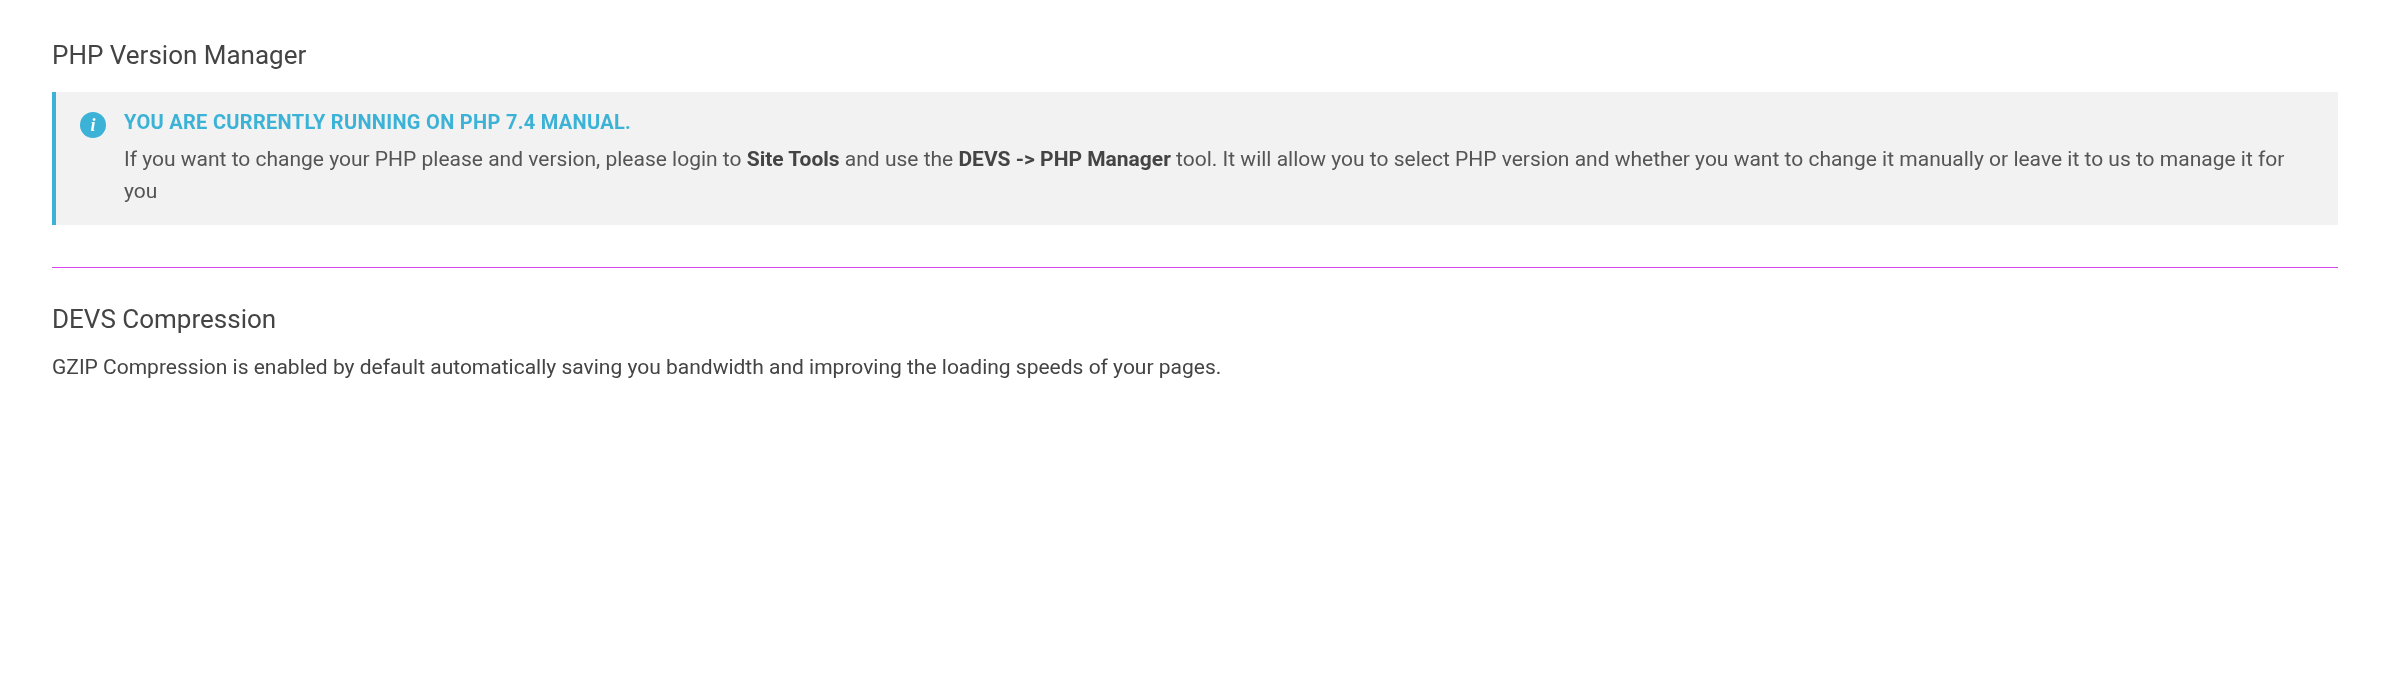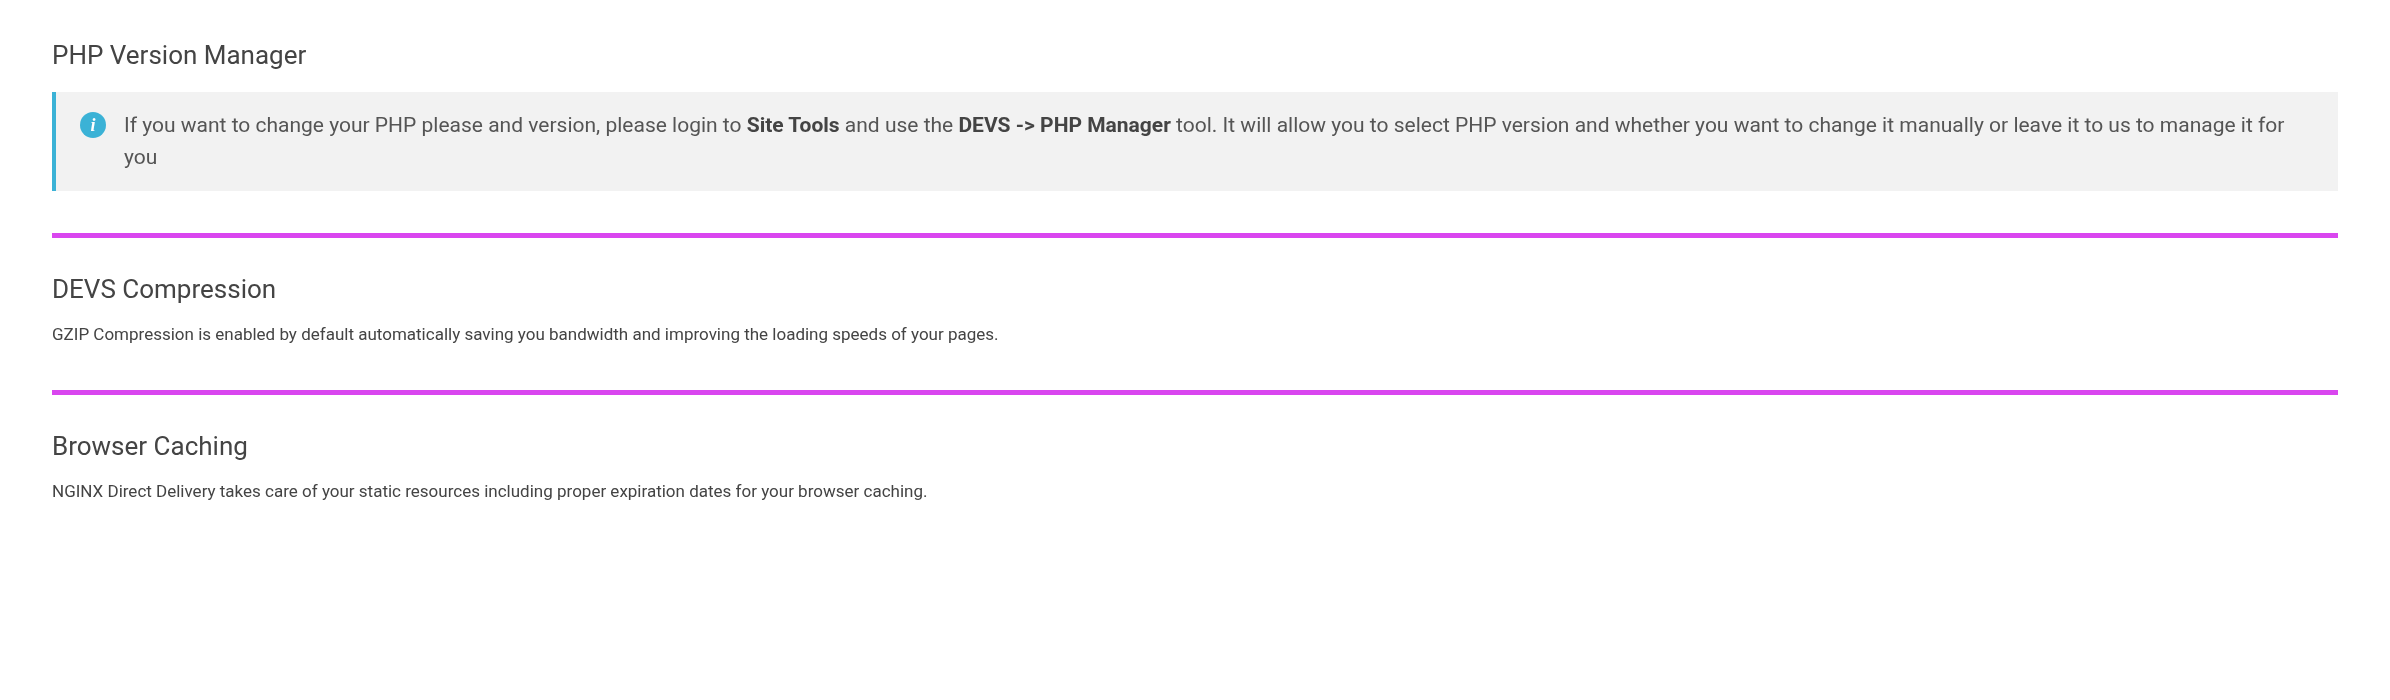--- a/index.html
+++ b/index.html
@@ -13,7 +13,7 @@
       padding: 40px 52px 40px 52px;
     }
     .section {
-      border-bottom: 5px solid #d946ef;
+      border-bottom: 1px solid #d946ef;
       padding-bottom: 42px;
       margin-bottom: 36px;
     }

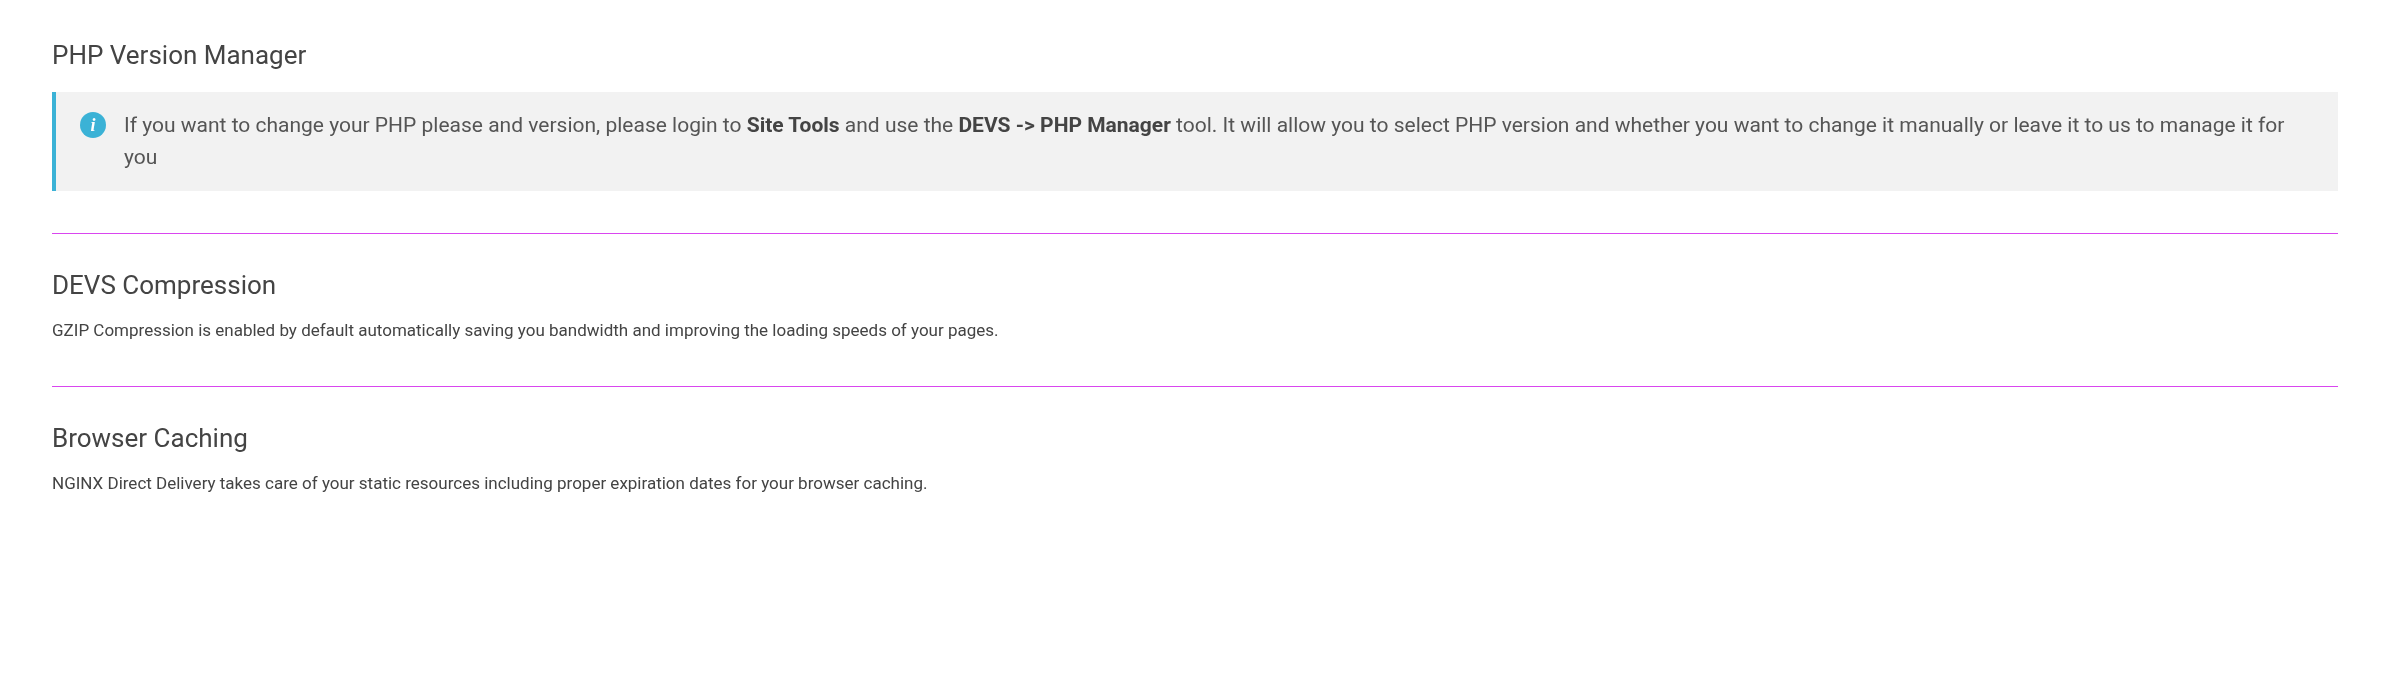--- a/index.html
+++ b/index.html
@@ -91,6 +91,7 @@
     <div class="info-box">
       <div class="info-icon">i</div>
       <div class="info-content">
+        <div class="info-headline">YOU ARE CURRENTLY RUNNING ON PHP 7.4 MANUAL.</div>
         <div class="info-body">
           <span>If you want to change your PHP please and version, please login to </span><b>Site Tools</b><span> and use the </span><b>DEVS -&gt; PHP Manager</b><span> tool. It will allow you to select PHP version and whether you want to change it manually or leave it to us to manage it for you</span>
         </div>

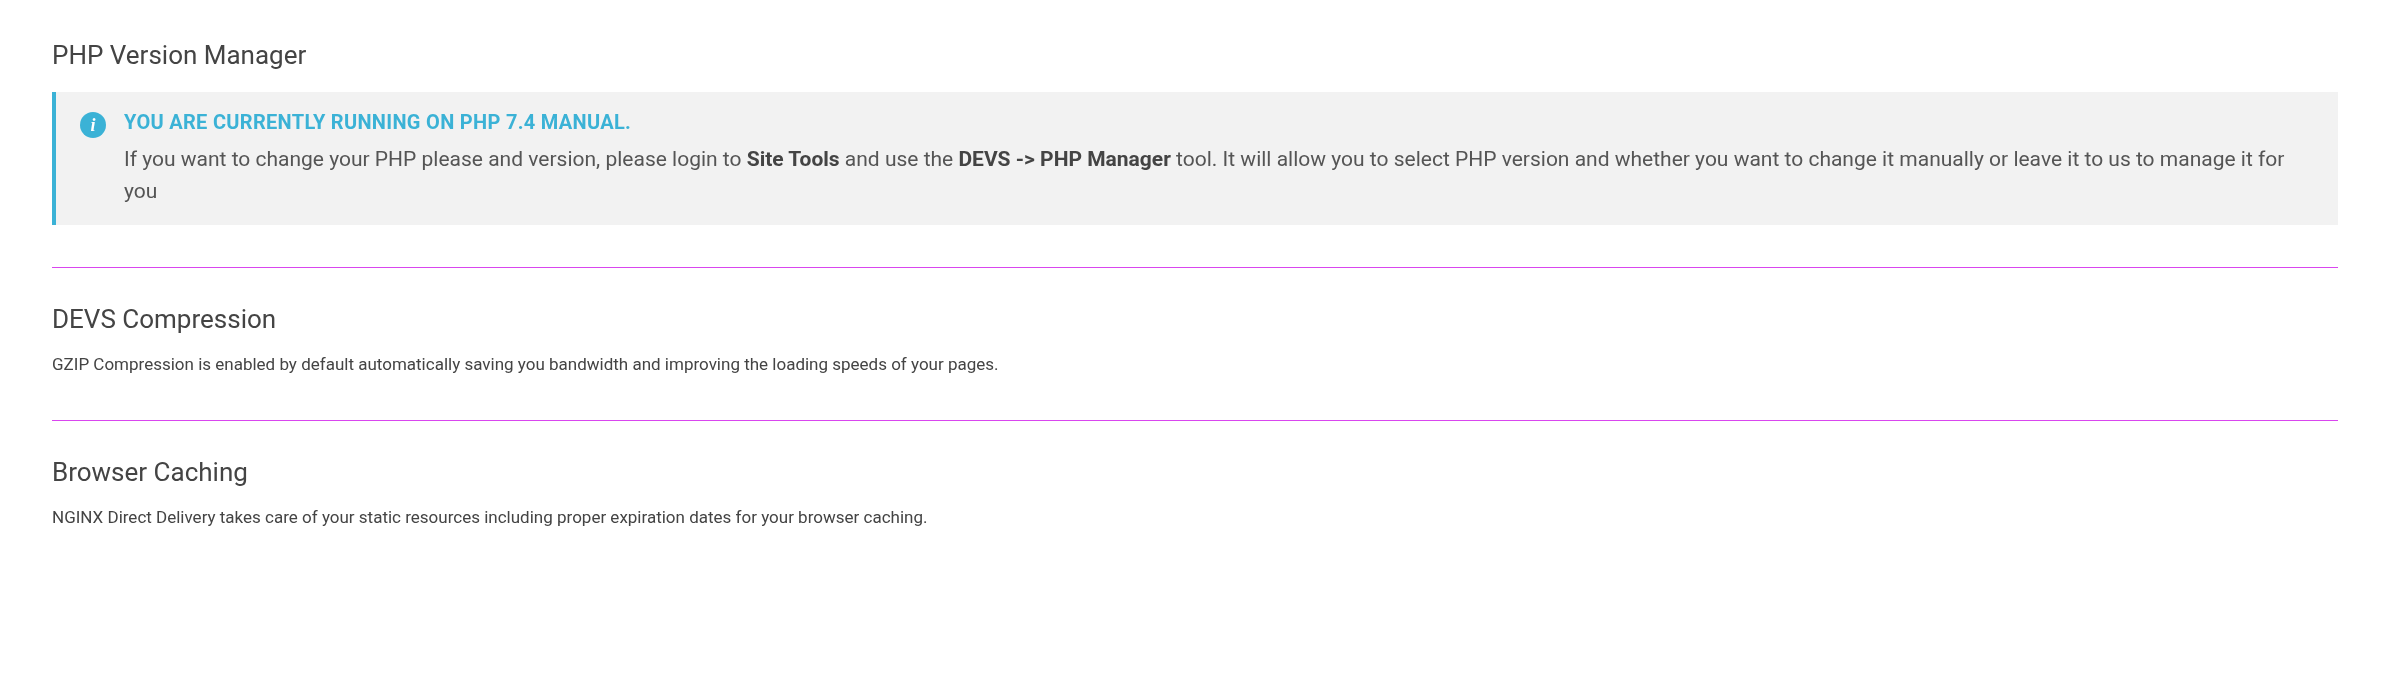--- a/index.html
+++ b/index.html
@@ -29,7 +29,7 @@
       margin-bottom: 18px;
     }
     .section-desc {
-      font-size: 17px;
+      font-size: 21px;
       font-weight: 400;
       color: #444;
       line-height: 1.5;

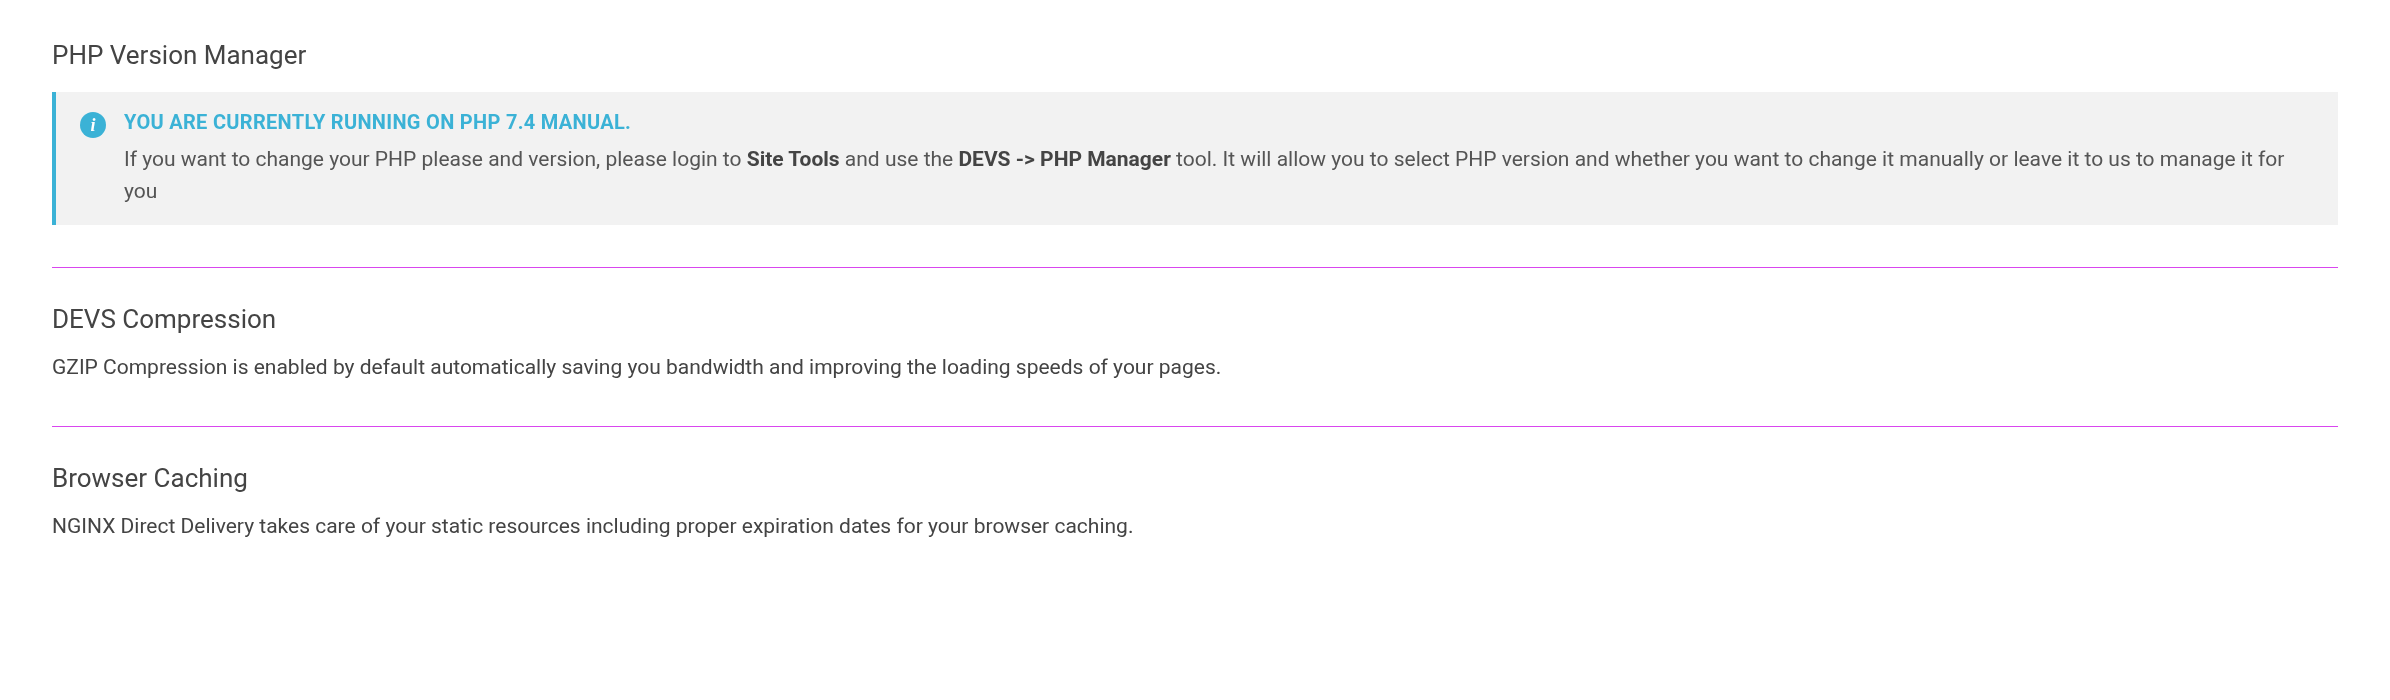--- a/index.html
+++ b/index.html
@@ -104,10 +104,6 @@
     <div class="section-desc">GZIP Compression is enabled by default automatically saving you bandwidth and improving the loading speeds of your pages.</div>
   </div>
 
-  <div class="section">
-    <div class="section-title">Browser Caching</div>
-    <div class="section-desc">NGINX Direct Delivery takes care of your static resources including proper expiration dates for your browser caching.</div>
-  </div>
 
 </div>
 

